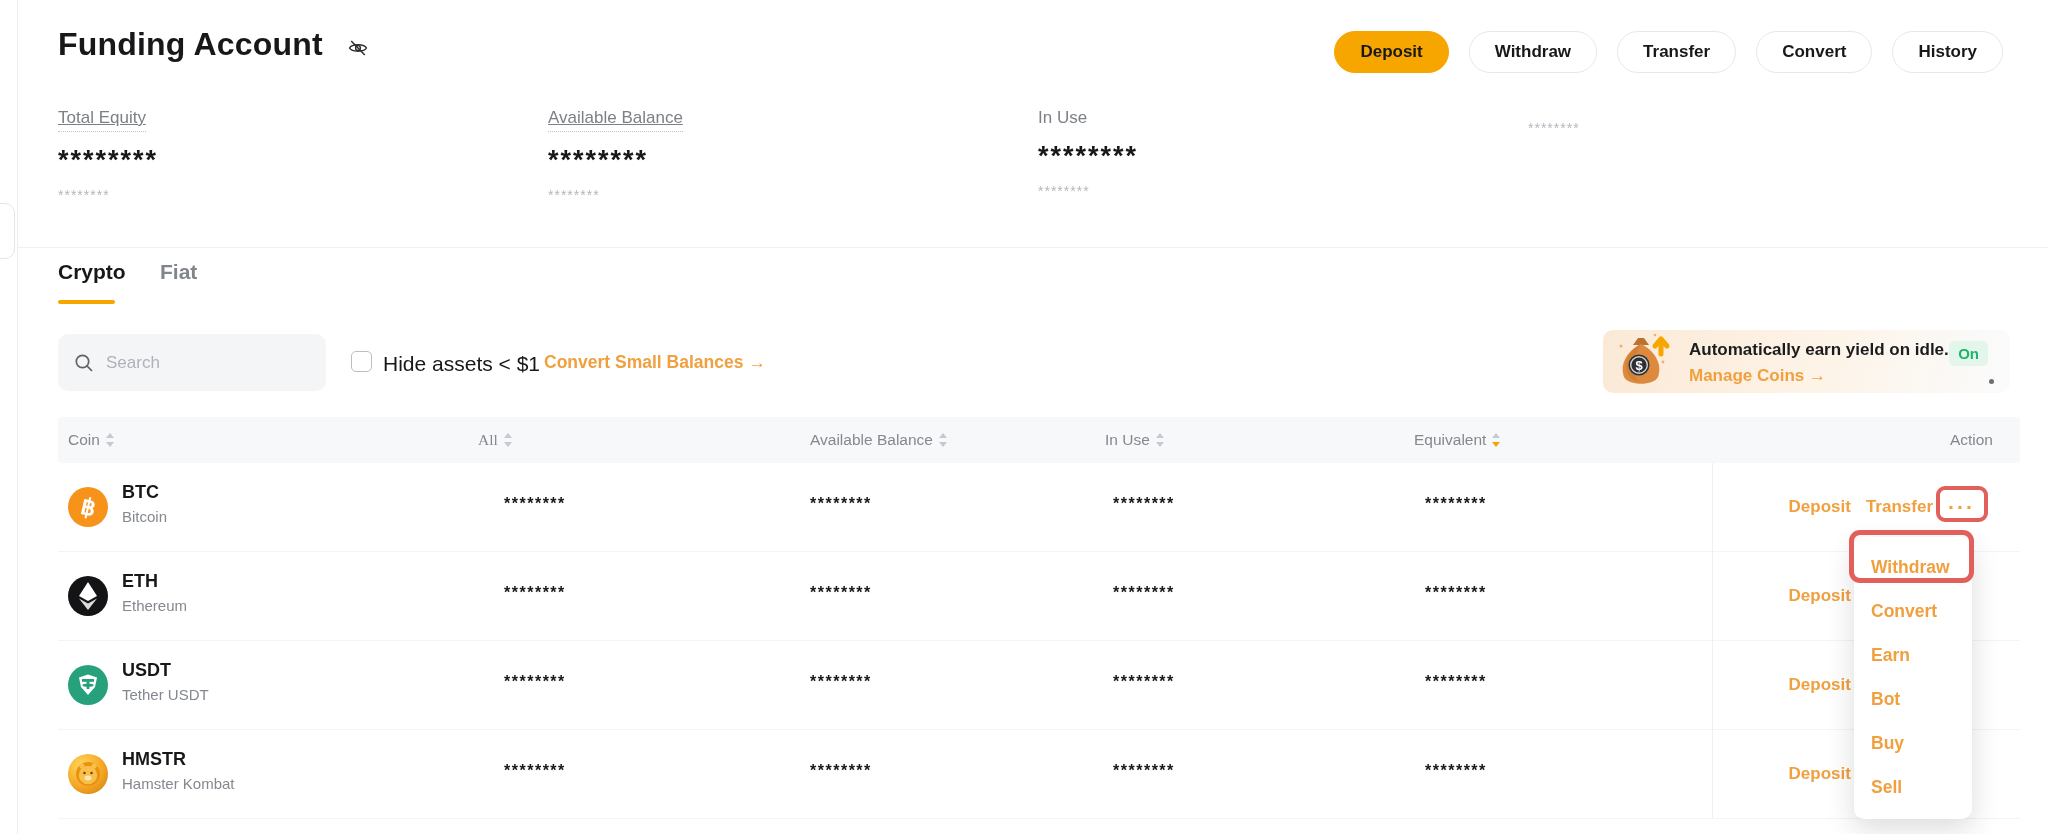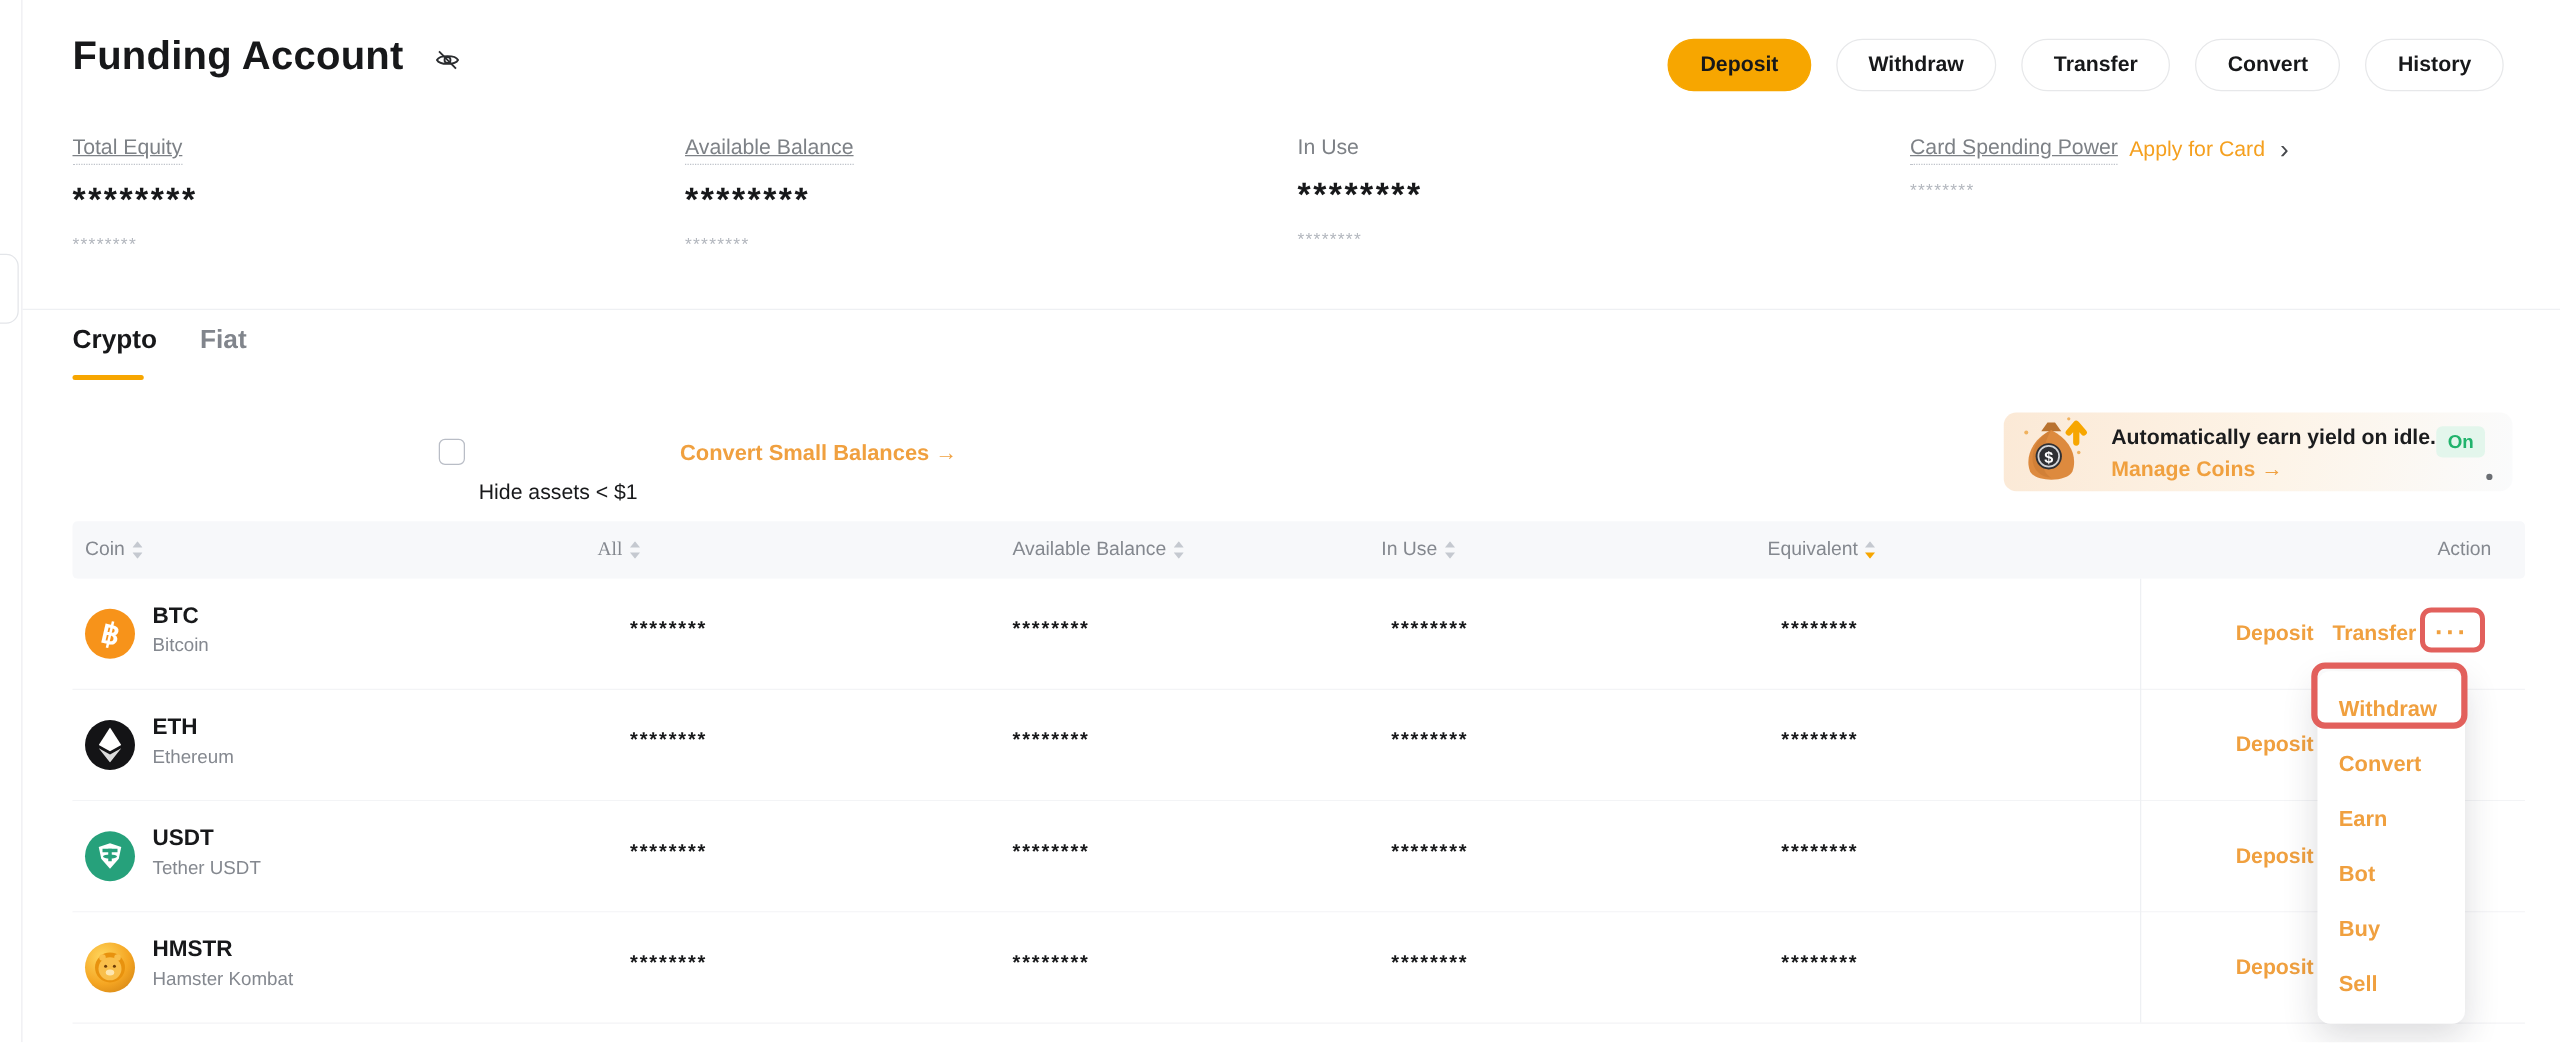--- a/index.html
+++ b/index.html
@@ -140,11 +140,6 @@
     <div class="stat-sub">********</div>
   </div>
   <div class="stat" style="left:1528px">
-    <div class="stat-label-row">
-      <span class="dotted">Card Spending Power</span>
-      <span class="stat-link">Apply for Card</span>
-      <span class="stat-chev">›</span>
-    </div>
     <div class="stat-sub">********</div>
   </div>
 

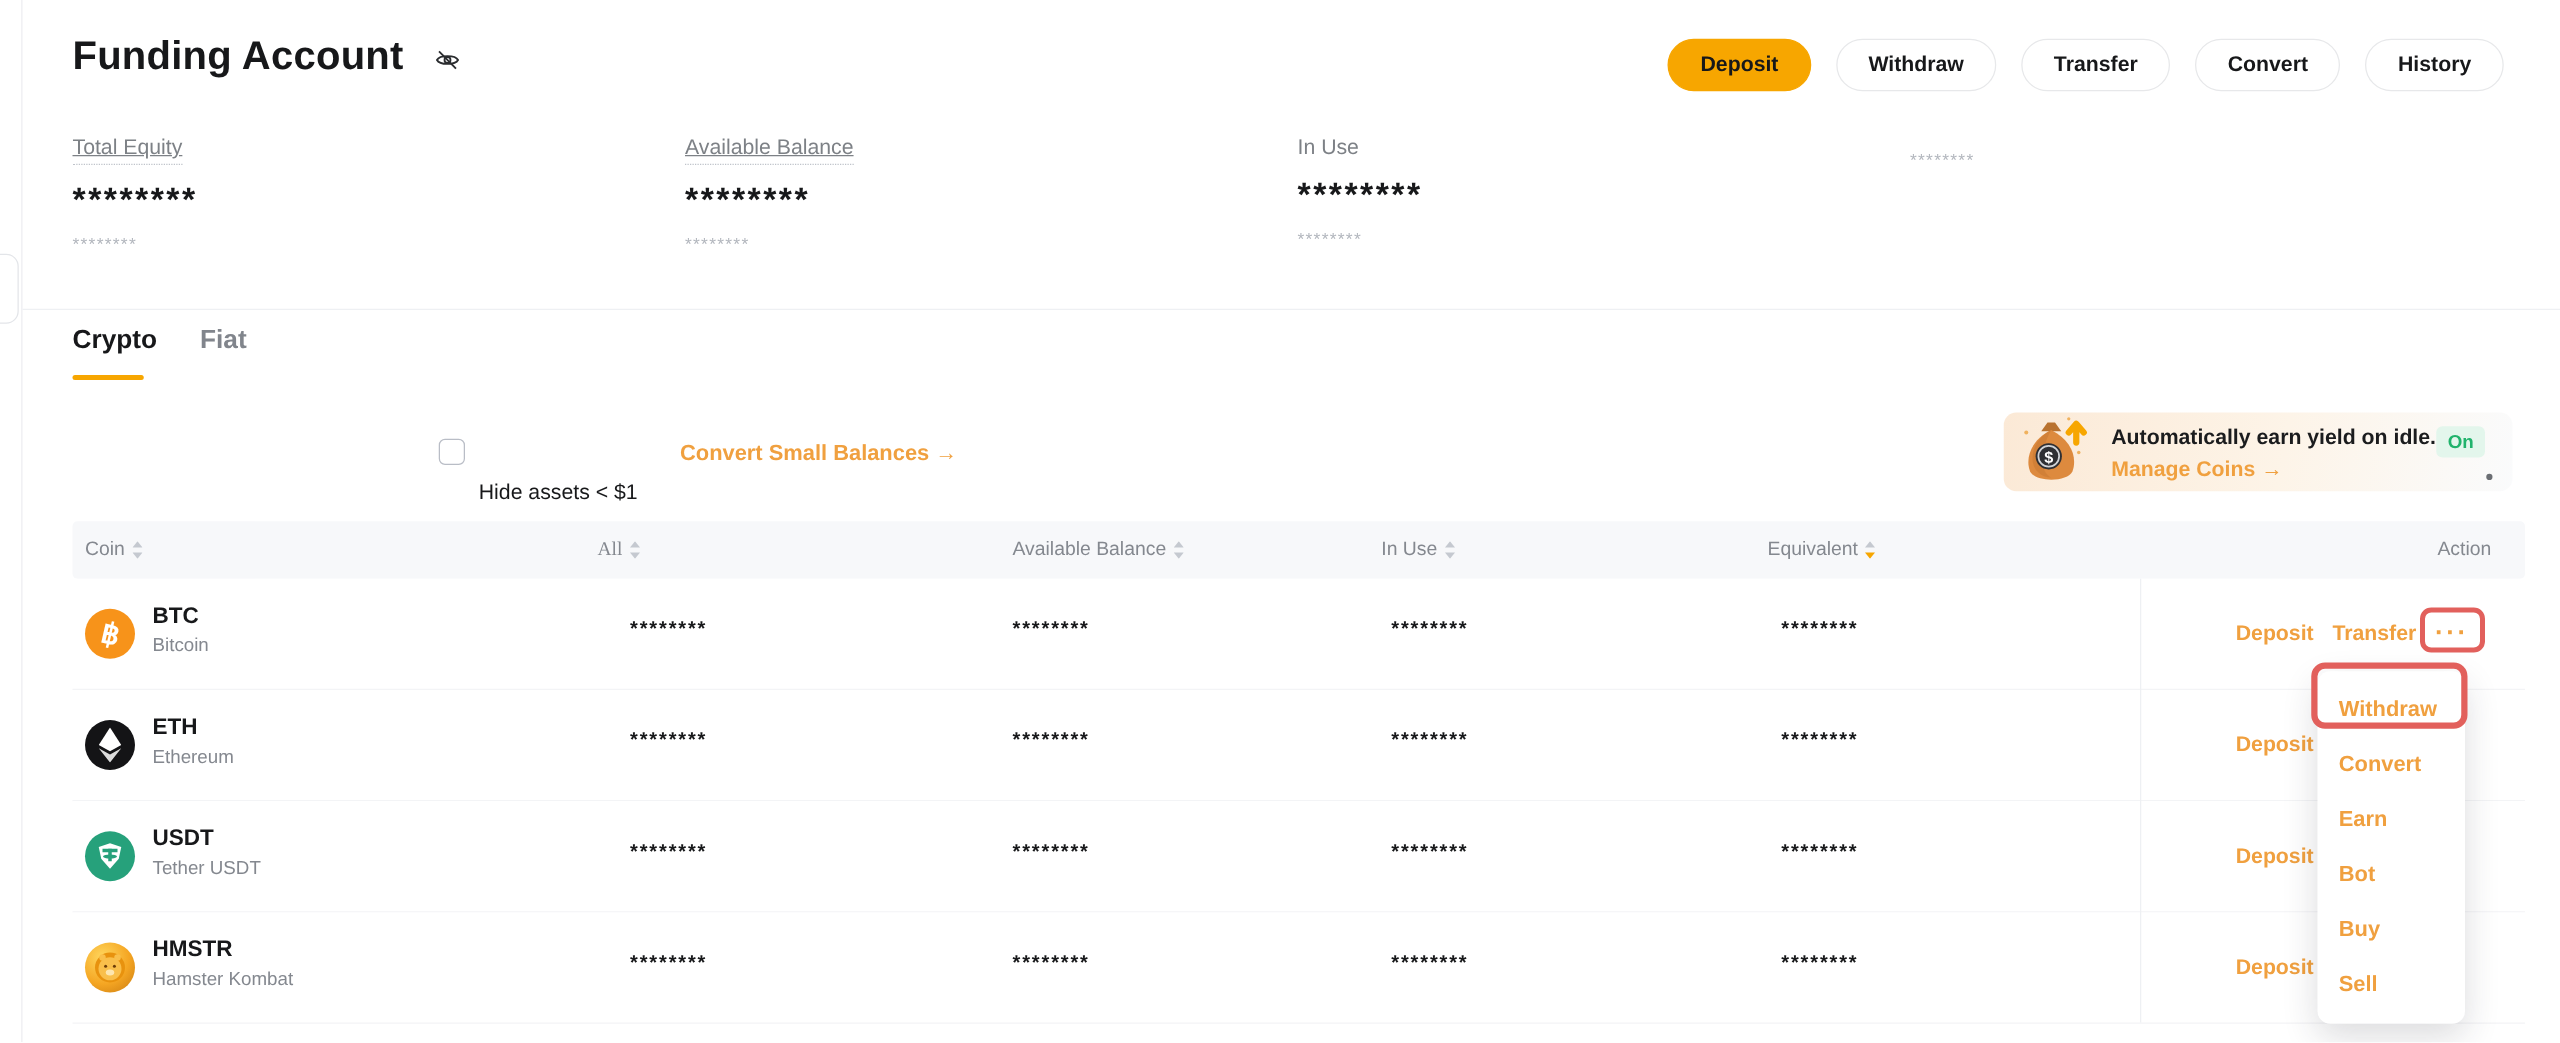--- a/index.html
+++ b/index.html
@@ -149,6 +149,13 @@
   <div class="tab inactive" style="left:160px">Fiat</div>
   <div class="tab-underline"></div>
 
+  <div class="searchbox">
+    <svg width="20" height="20" viewBox="0 0 20 20" fill="none" stroke="#5f6469" stroke-width="1.7" style="margin-right:12px; flex:none;">
+      <circle cx="8.5" cy="8.5" r="6.2"></circle>
+        <path d="M13.2 13.2 L18 18"></path>
+    </svg>
+    <input type="text" placeholder="Search" style="">
+  </div>
   <div class="checkbox"></div>
   <div class="hide-label">Hide assets &lt; $1</div>
   <div class="convert-small link-orange">Convert Small Balances →</div>

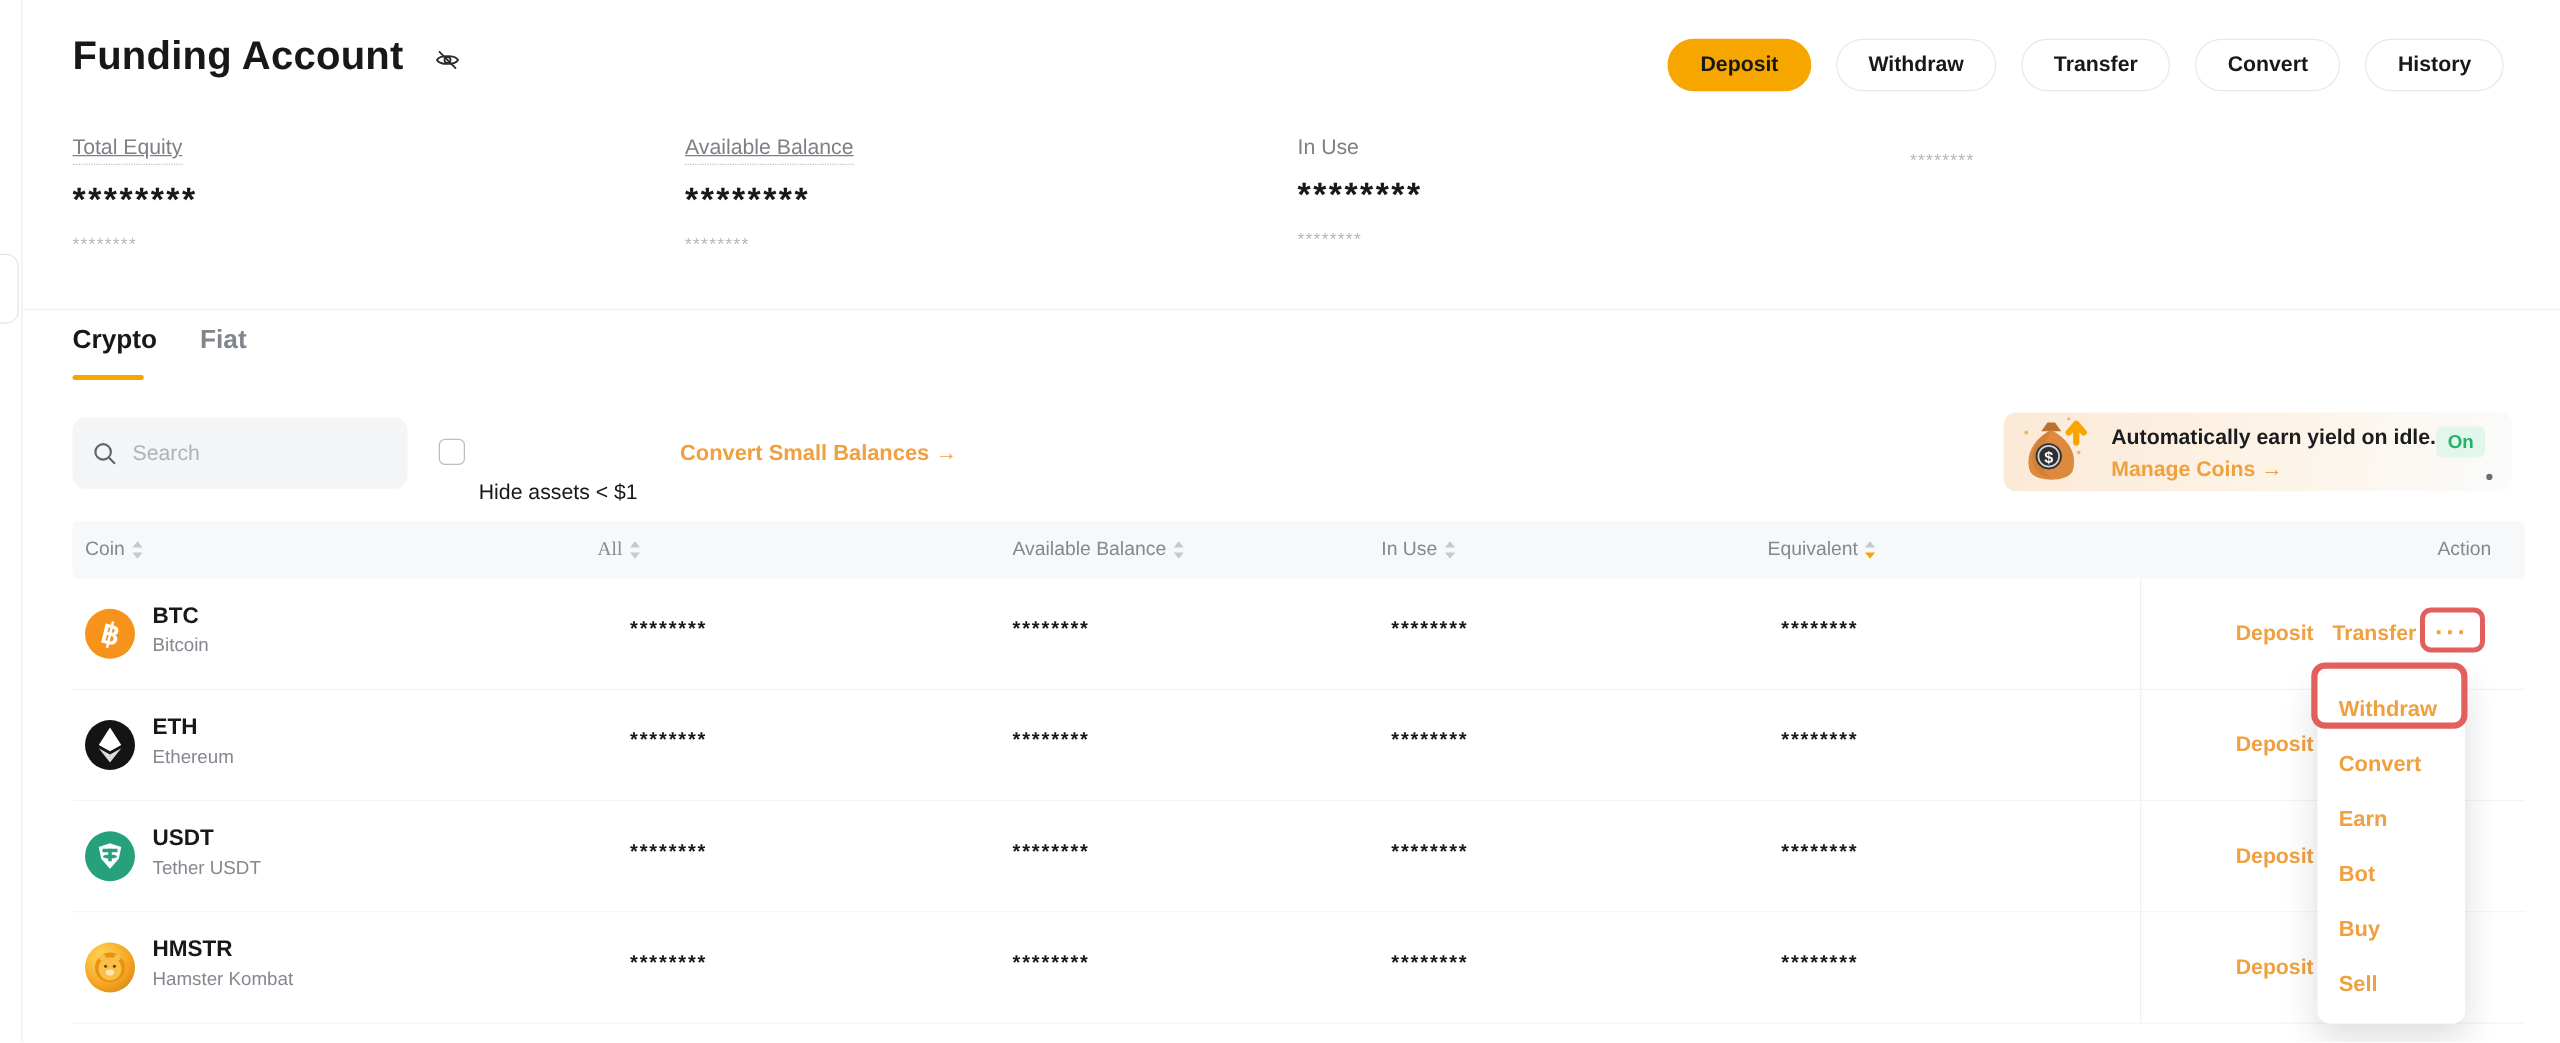--- a/index.html
+++ b/index.html
@@ -45,7 +45,7 @@
   .searchbox input::placeholder { color:#aeb2b9; }
   .checkbox { position:absolute; left:351px; top:351px; width:21px; height:21px; background:#fff;
               border:1.5px solid #b9bdc6; border-radius:5px; cursor:pointer; }
-  .hide-label { position:absolute; left:383px; top:352px; font-size:17px; color:#17181a;margin-top:32px; }
+  .hide-label { position:absolute; left:383px; top:352px; font-size:21px; color:#17181a; }
   .link-orange { color:#f0a03f; font-weight:700; cursor:pointer; }
   .convert-small { position:absolute; left:544px; top:352px; font-size:17.5px; }
 

